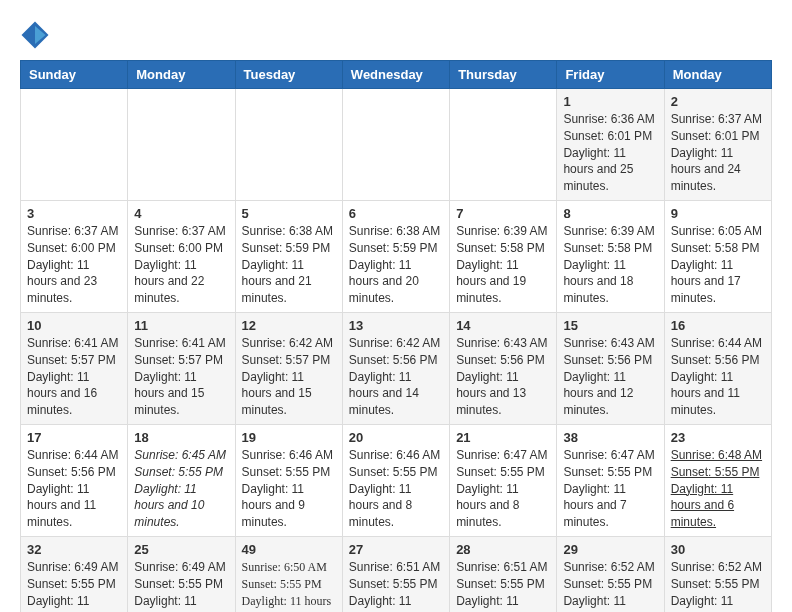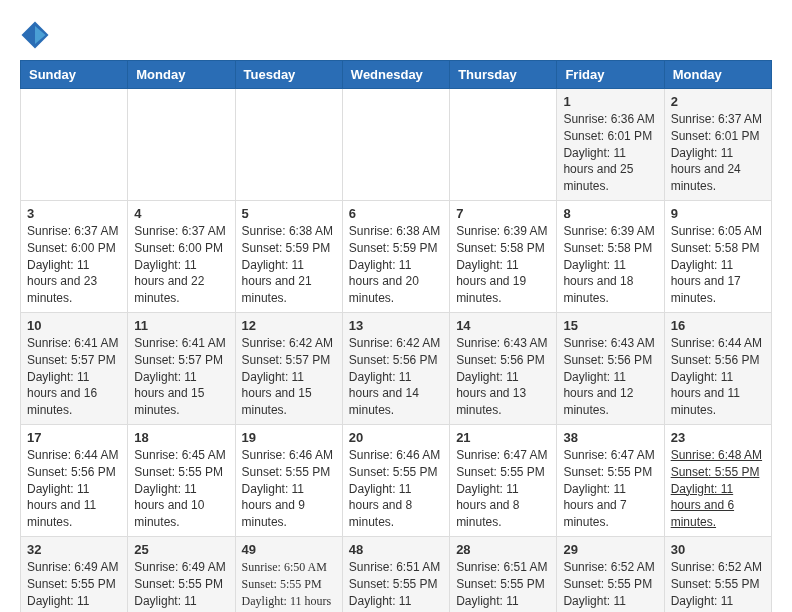--- a/index.html
+++ b/index.html
@@ -245,7 +245,7 @@
         </td>
         <td>
           <span class="day-num">18</span>
-          <div class="cell-content" style="white-space: pre-line;">Sunrise: 6:45 AM
+          <div class="cell-content" style="white-space: pre-line; font-style: italic;">Sunrise: 6:45 AM
 Sunset: 5:55 PM
 Daylight: 11 hours and 10 minutes.</div>
         </td>

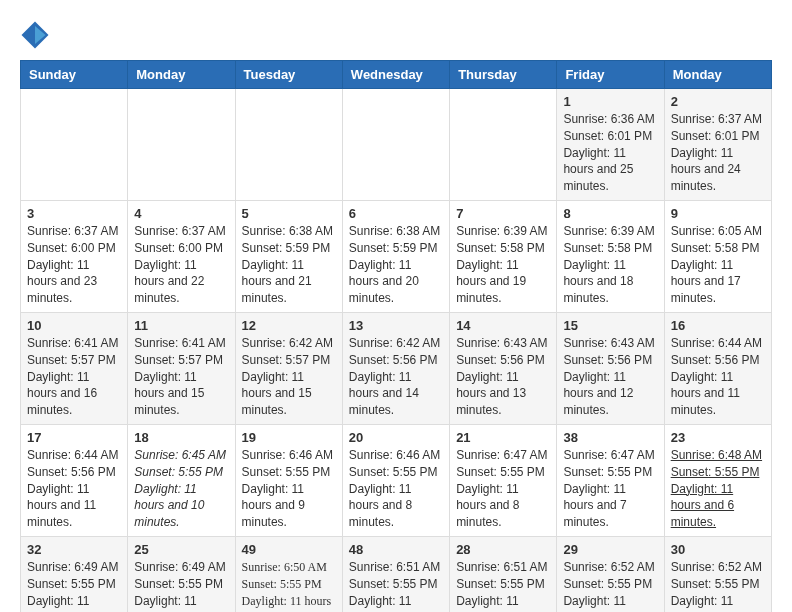--- a/index.html
+++ b/index.html
@@ -300,7 +300,7 @@
 Daylight: 11 hours and 4 minutes.</div>
         </td>
         <td>
-          <span class="day-num">48</span>
+          <span class="day-num">27</span>
           <div class="cell-content" style="white-space: pre-line;">Sunrise: 6:51 AM
 Sunset: 5:55 PM
 Daylight: 11 hours and 4 minutes.</div>

